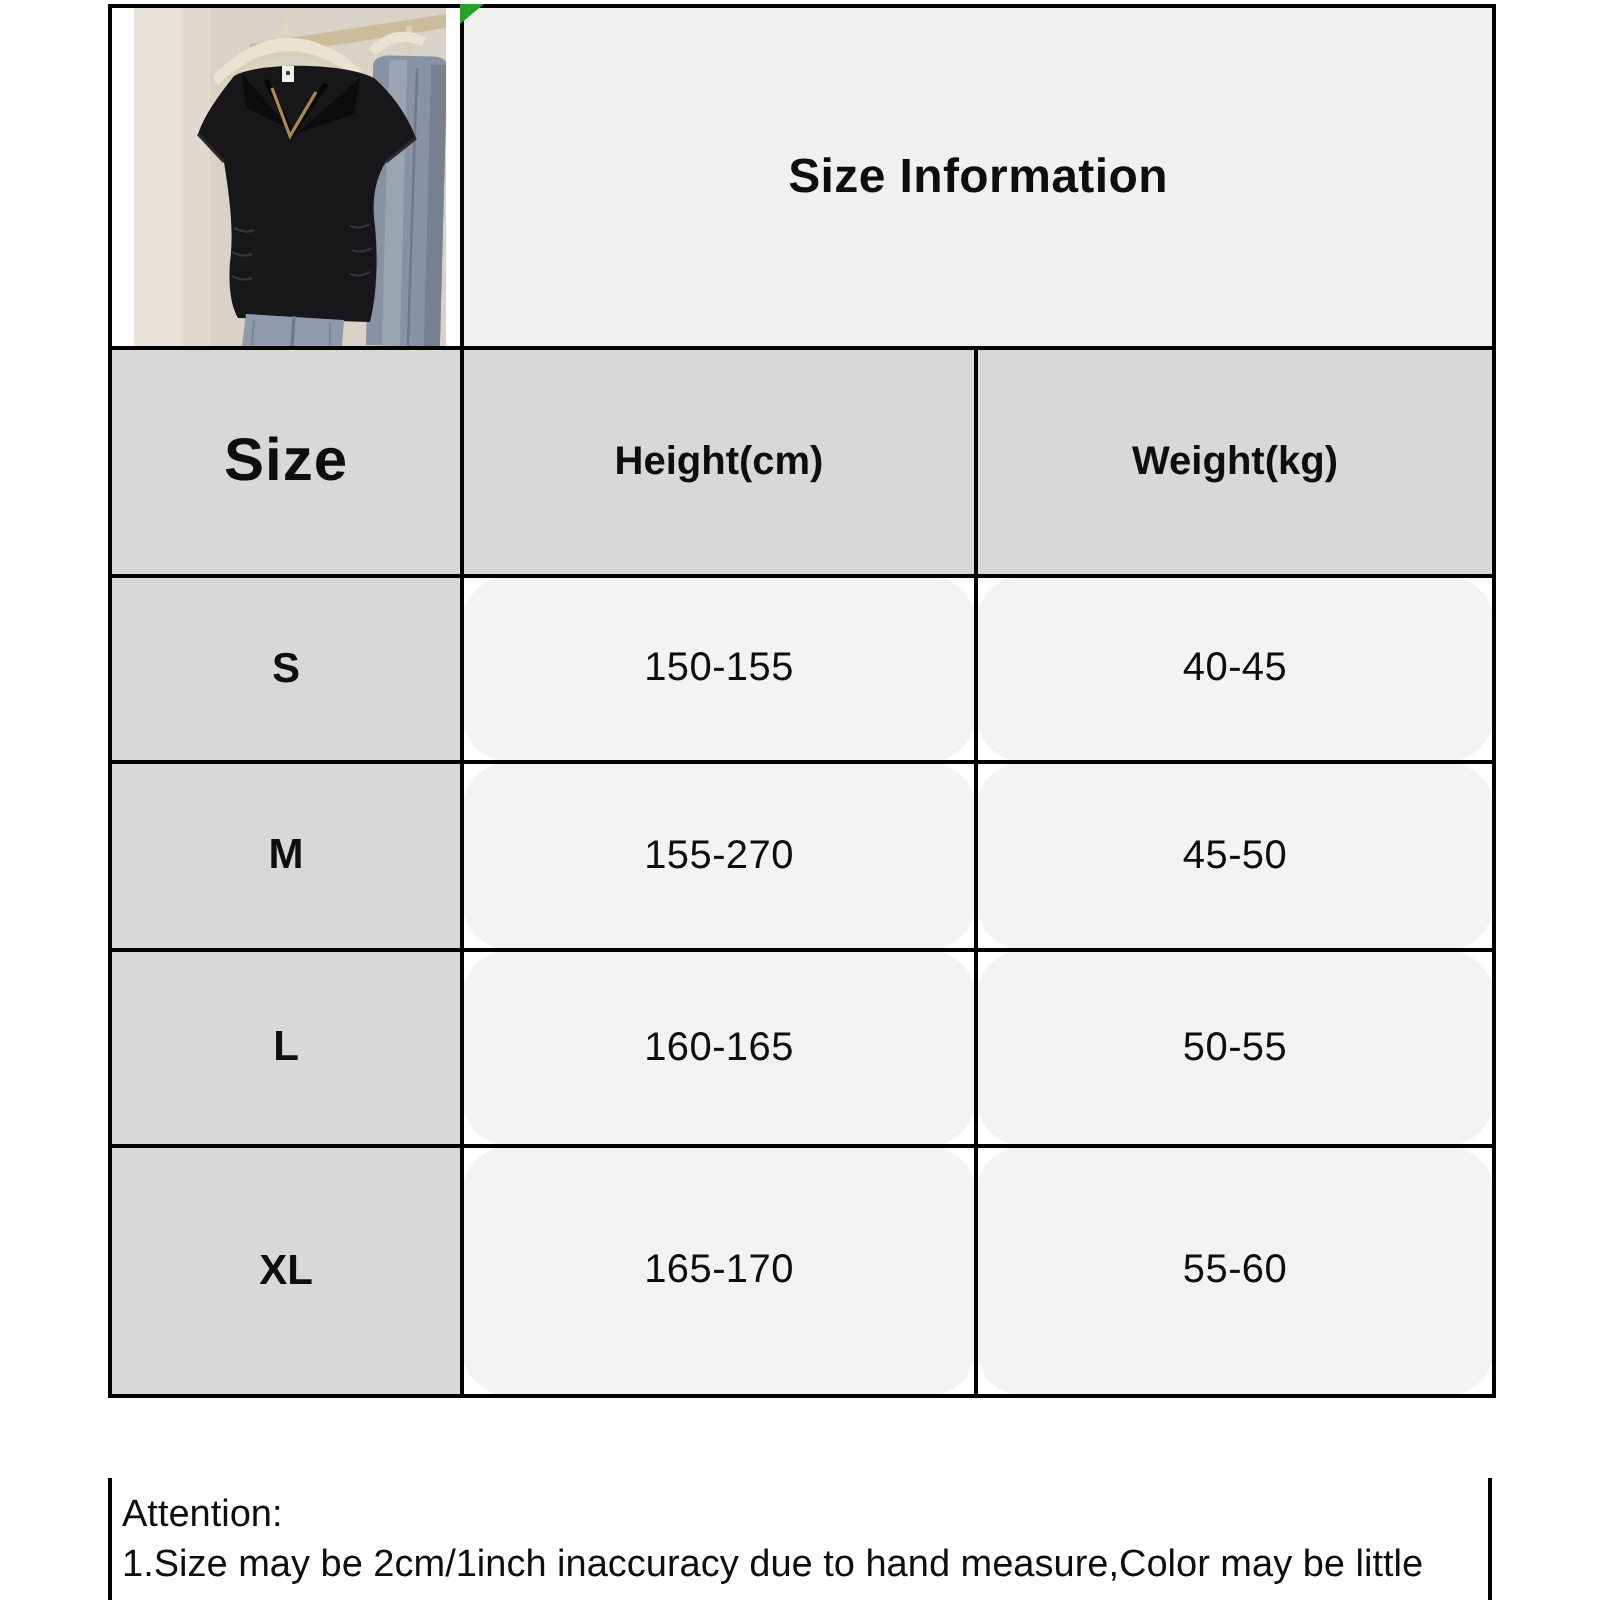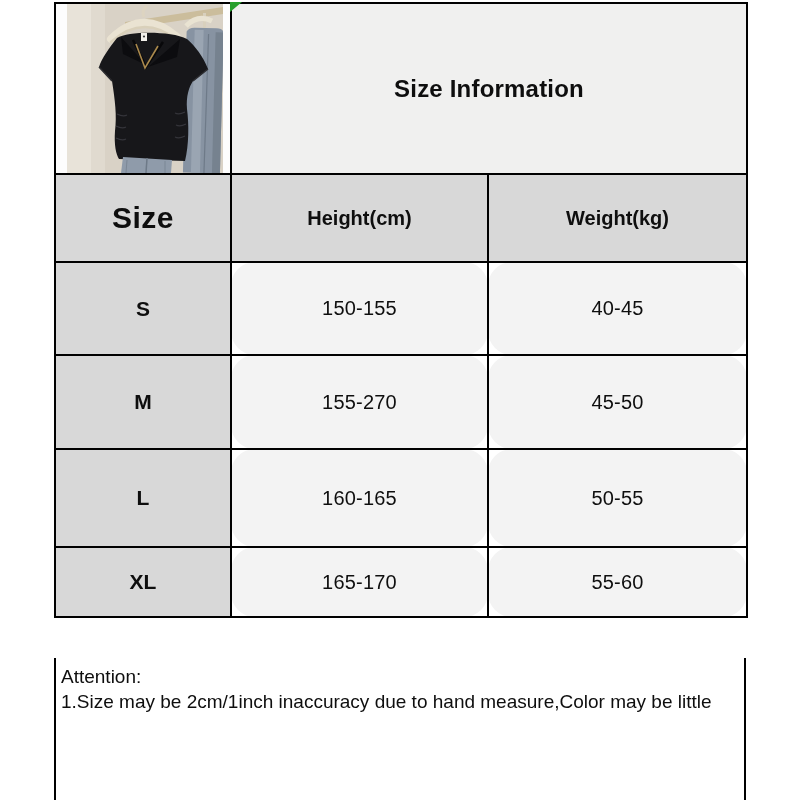--- a/index.html
+++ b/index.html
@@ -20,7 +20,7 @@
   }
   col.c1{width:176px;} col.c2{width:257px;} col.c3{width:259px;}
   tr.r-photo{height:171px;}
-  tr.r-head{height:88px;}
+  tr.r-head{height:114px;}
   tr.r-s{height:93px;} tr.r-m{height:94px;} tr.r-l{height:98px;} tr.r-xl{height:70px;}
   td.photo-cell{background:#fdfdfd;vertical-align:top;text-align:left;}
   td.photo-cell svg{display:block;margin-left:11px;}

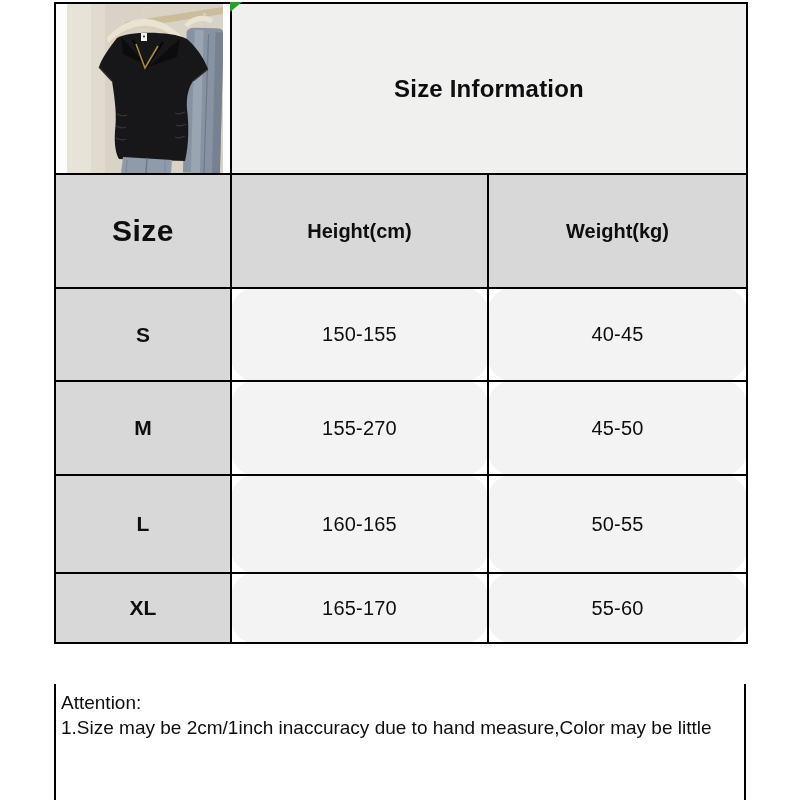--- a/index.html
+++ b/index.html
@@ -21,7 +21,7 @@
   col.c1{width:176px;} col.c2{width:257px;} col.c3{width:259px;}
   tr.r-photo{height:171px;}
   tr.r-head{height:114px;}
-  tr.r-s{height:93px;} tr.r-m{height:94px;} tr.r-l{height:98px;} tr.r-xl{height:70px;}
+  tr.r-s{height:93px;} tr.r-m{height:94px;} tr.r-l{height:98px;} tr.r-xl{height:125px;}
   td.photo-cell{background:#fdfdfd;vertical-align:top;text-align:left;}
   td.photo-cell svg{display:block;margin-left:11px;}
   td.title-cell{background:#f0f0ef;}

